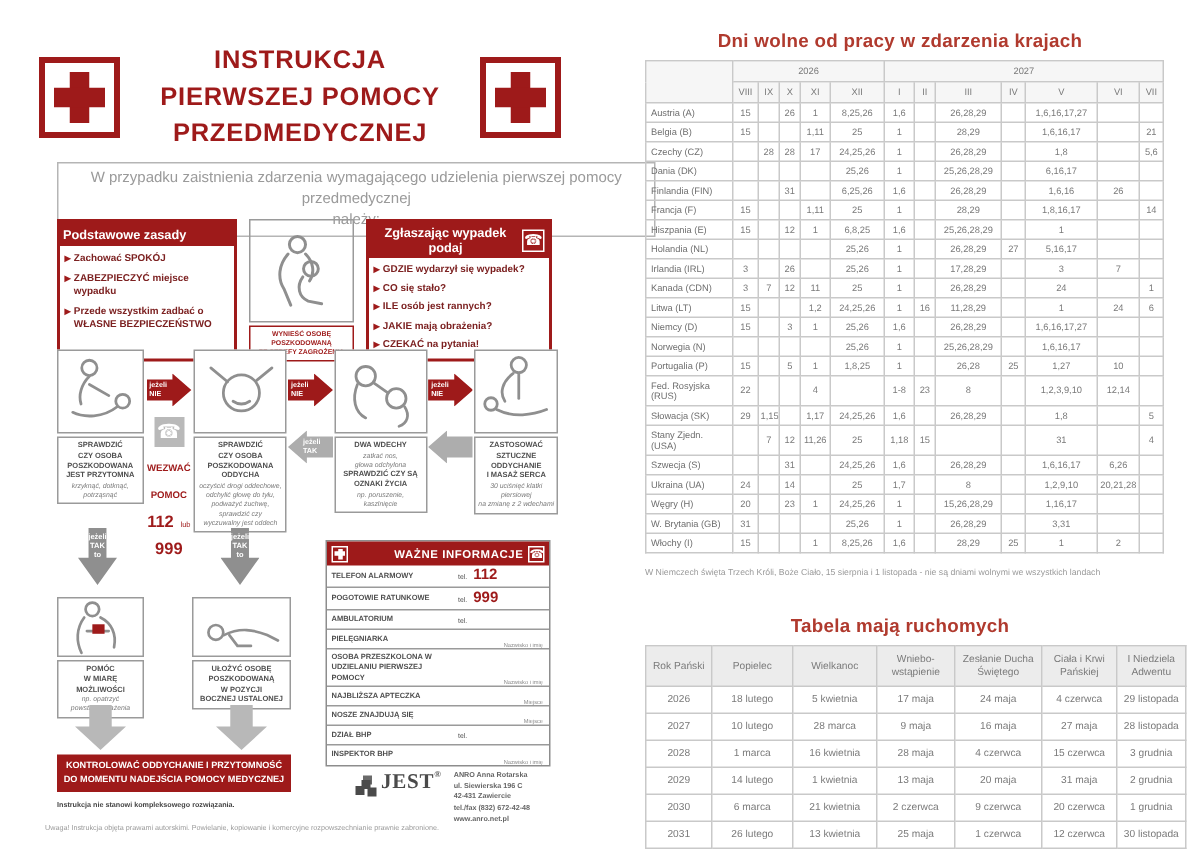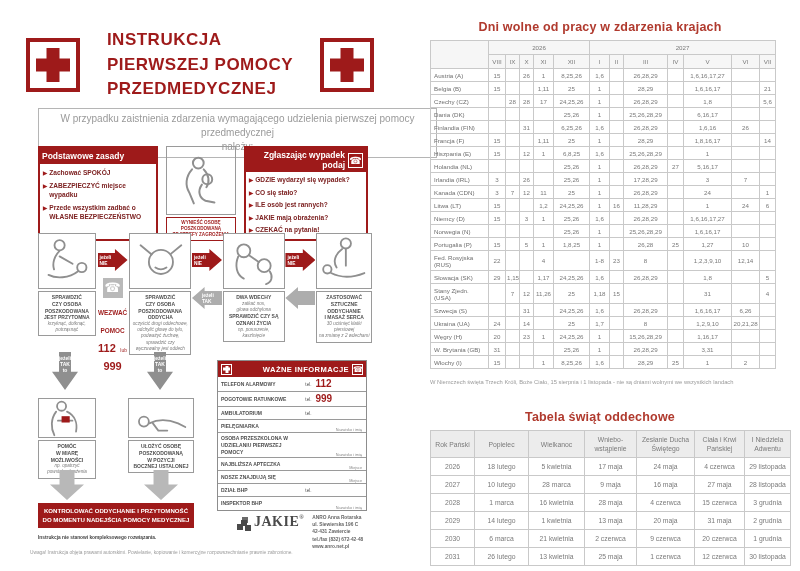--- a/index.html
+++ b/index.html
@@ -15,7 +15,7 @@
   .cross-box { width:54px; height:54px; border:4px solid var(--red); position:relative; background:#fff; flex:0 0 auto; }
   .cross-box .cv { position:absolute; left:50%; transform:translateX(-50%); top:6px; bottom:6px; width:13px; background:var(--red); }
   .cross-box .ch { position:absolute; top:50%; transform:translateY(-50%); left:6px; right:6px; height:13px; background:var(--red); }
-  .p-title { font-size:17px; font-weight:bold; color:var(--red); text-align:left; line-height:1.45; letter-spacing:.5px; }
+  .p-title { font-size:17px; font-weight:bold; color:var(--red); text-align:center; line-height:1.45; letter-spacing:.5px; }
 
   .intro-box { position:absolute; left:38px; top:108px; width:399px; border:1px solid #b5b5b5; color:#9a9a9a;
                font-size:10px; text-align:center; padding:3px 8px; line-height:1.4; }

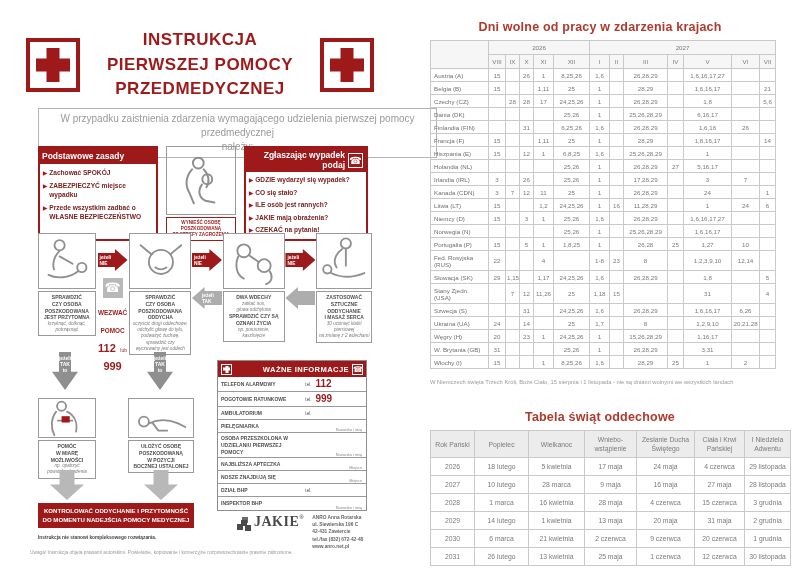--- a/index.html
+++ b/index.html
@@ -33,7 +33,7 @@
 
   .report-box { flex:1; border:2px solid var(--red); display:flex; flex-direction:column; background:#fff; }
   .report-head { display:flex; align-items:center; gap:3px; padding:2px 3px; background:var(--red); }
-  .report-head .t { flex:1; color:#fff; font-weight:bold; font-size:8.5px; text-align:right; line-height:1.2; }
+  .report-head .t { flex:1; color:#fff; font-weight:bold; font-size:8.5px; text-align:center; line-height:1.2; }
   .phone-badge { width:15px; height:15px; border:1px solid #fff; color:#fff; font-size:10px; line-height:13px; text-align:center; flex:0 0 auto; }
   .report-body { padding:4px 3px; display:flex; flex-direction:column; gap:3.5px; }
 

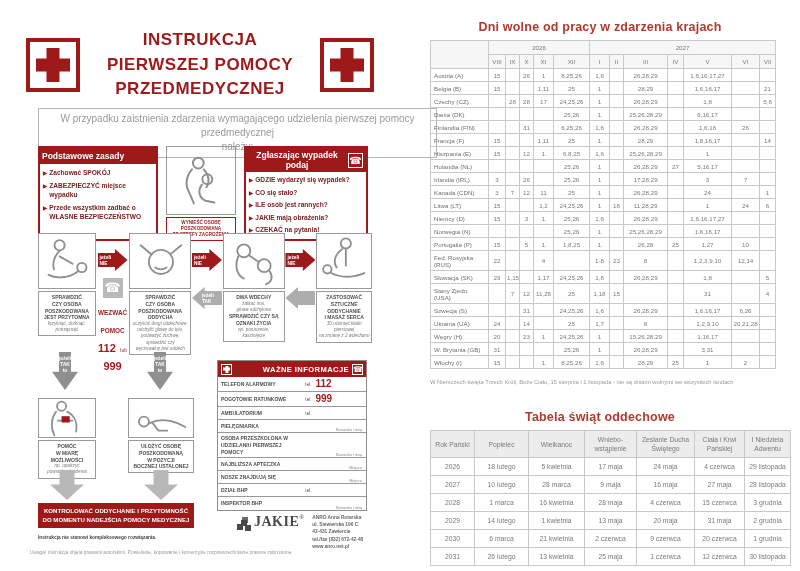--- a/index.html
+++ b/index.html
@@ -812,7 +812,7 @@
     </table>
   <div class="tfoot-note">W Niemczech święta Trzech Króli, Boże Ciało, 15 sierpnia i 1 listopada - nie są dniami wolnymi we wszystkich landach</div>
 
-  <div class="rtitle" id="t2-title">Tabela świąt oddechowe</div>
+  <div class="rtitle" id="t2-title">Tabela mają ruchomych</div>
   <table class="feasts" id="feasts-table">
       <colgroup>
         <col style="width: 44px;">

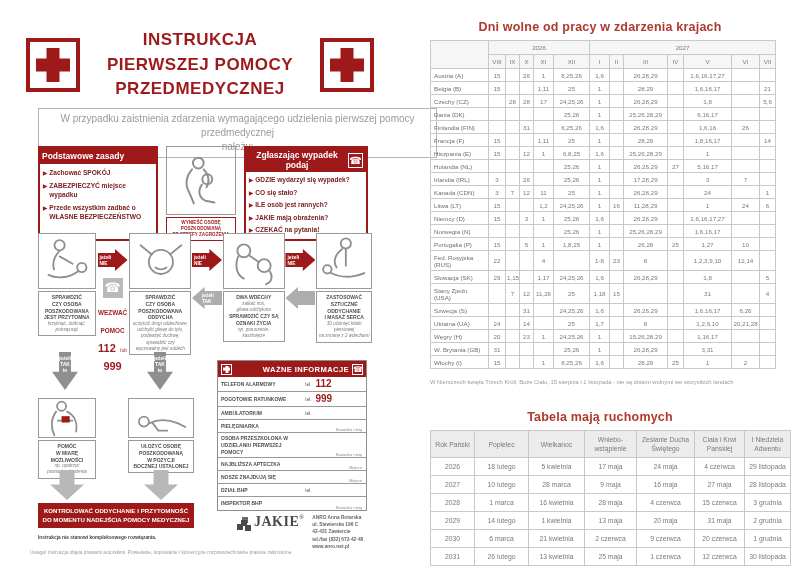--- a/index.html
+++ b/index.html
@@ -427,7 +427,7 @@
   <div class="anro-wrap">
     <div class="anro-logo">
       <span class="anro-ico"></span>
-      <span>JAKIE</span>
+      <span>JEST</span>
         <sup class="anro-reg">®</sup>
     </div>
     <div class="anro-addr pre">ANRO Anna Rotarska

